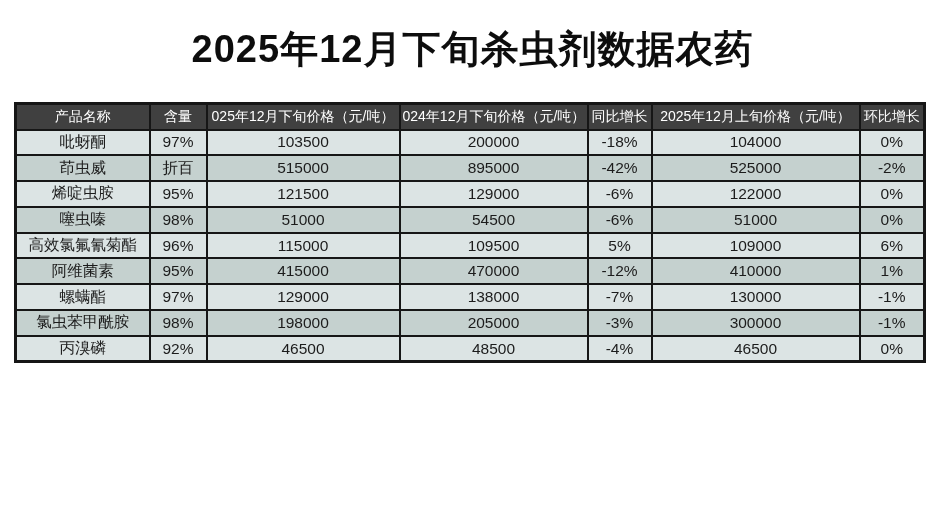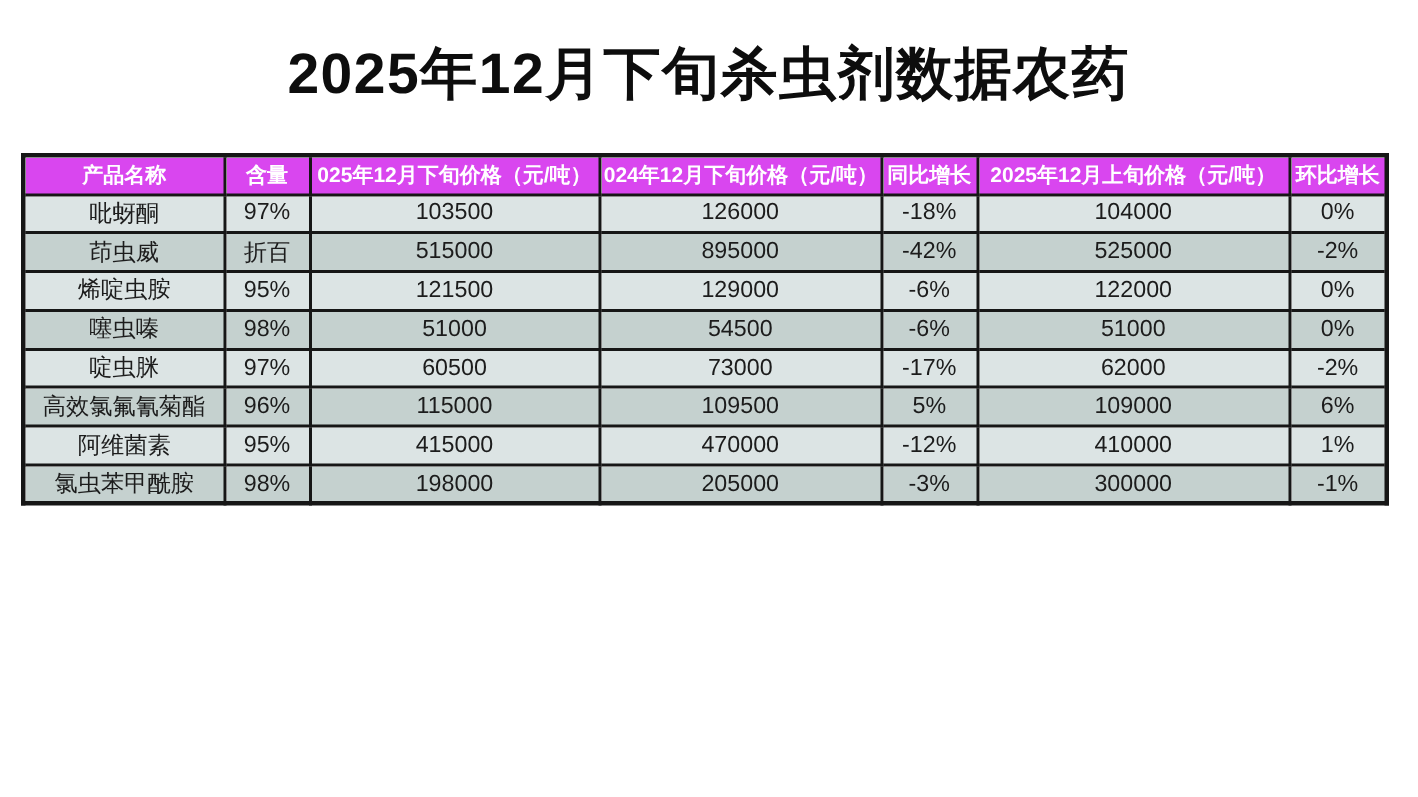--- a/index.html
+++ b/index.html
@@ -50,9 +50,9 @@
     height: 26px;
   }
   table.data-table th {
-    background: #d946ef;
+    background: #404040;
     color: #ffffff;
-    font-weight: bold;
+    font-weight: normal;
     font-size: 14px;
   }
   table.data-table tbody tr {

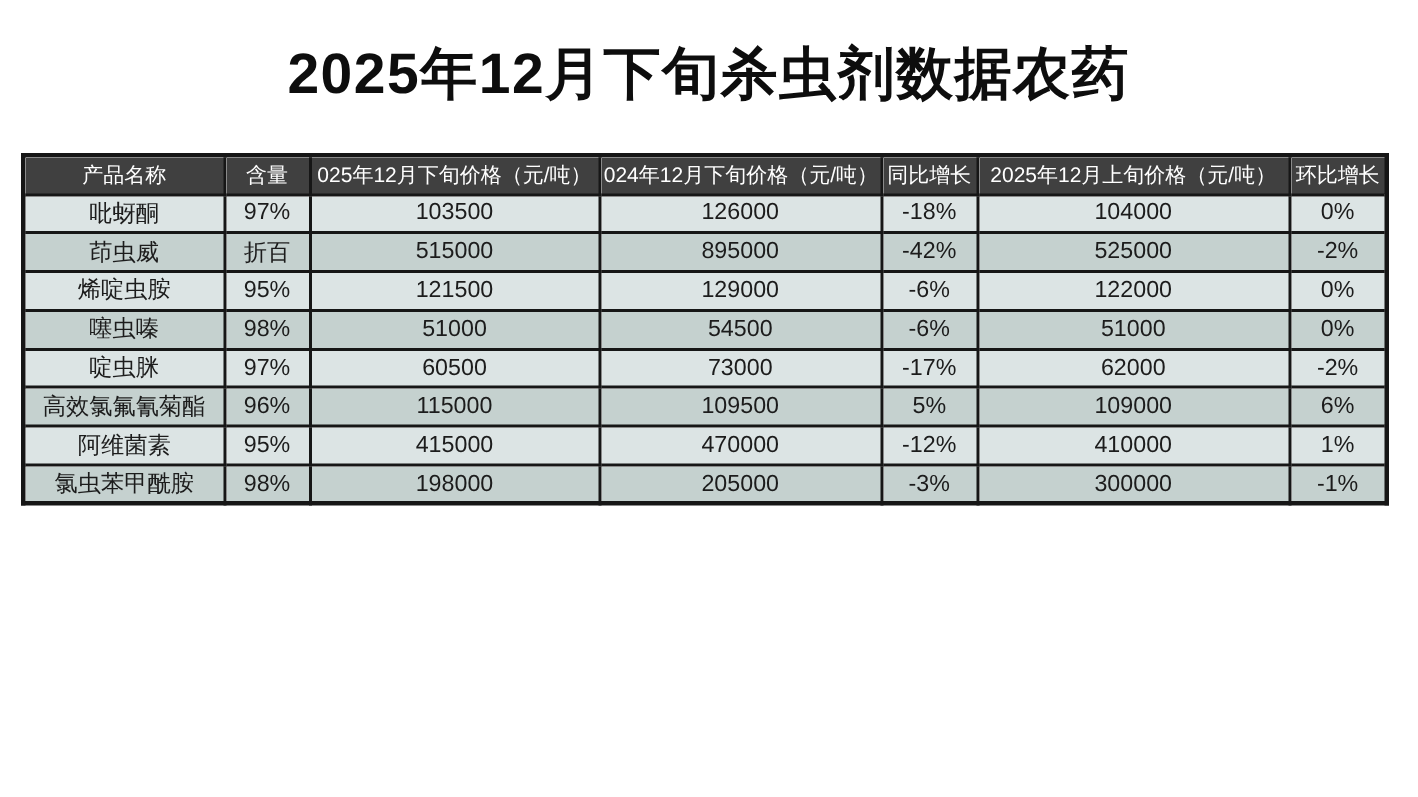--- a/index.html
+++ b/index.html
@@ -108,7 +108,7 @@
           <td>吡蚜酮</td>
           <td>97%</td>
           <td>103500</td>
-          <td>126000</td>
+          <td>200000</td>
           <td>-18%</td>
           <td>104000</td>
           <td>0%</td>

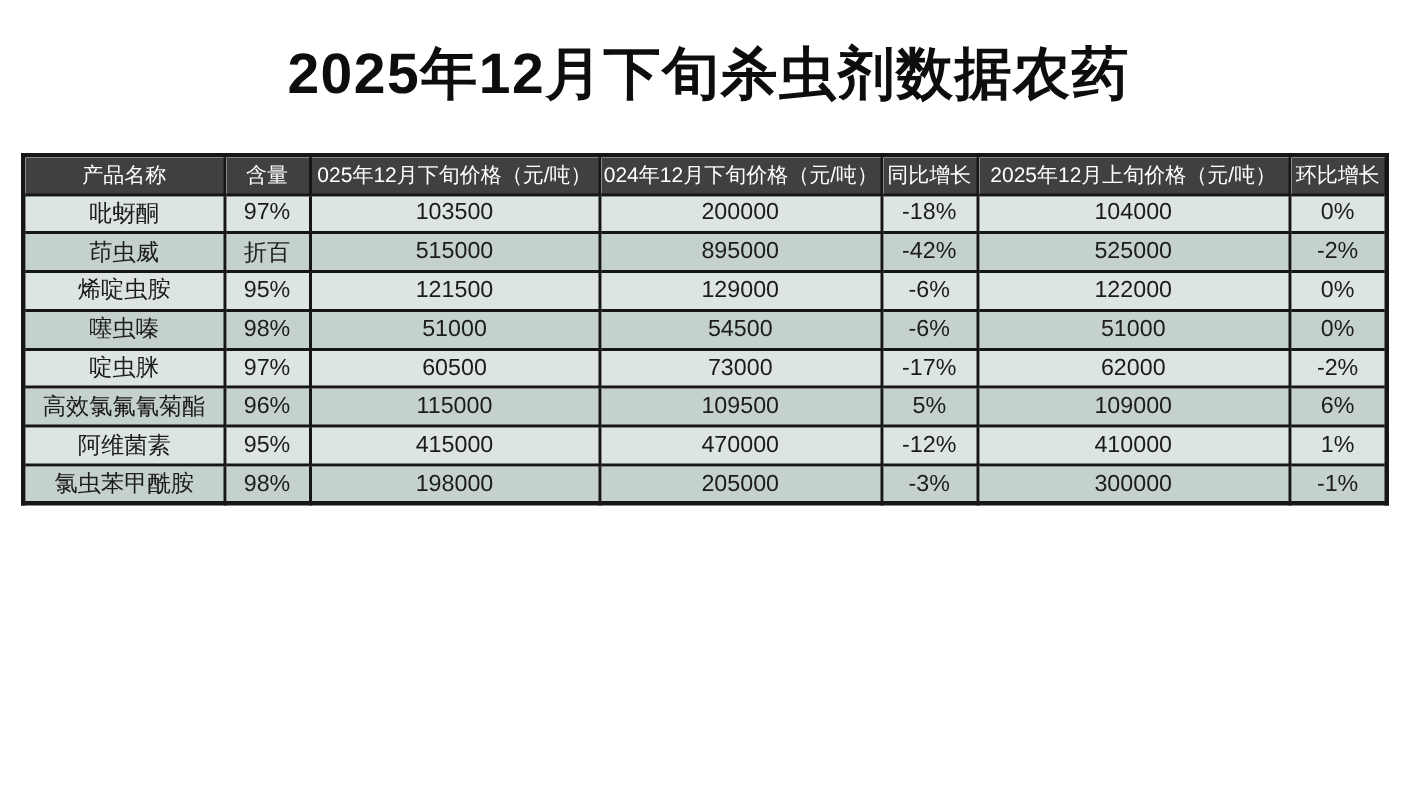--- a/index.html
+++ b/index.html
@@ -141,15 +141,6 @@
           <td>0%</td>
         </tr>
         <tr>
-          <td>啶虫脒</td>
-          <td>97%</td>
-          <td>60500</td>
-          <td>73000</td>
-          <td>-17%</td>
-          <td>62000</td>
-          <td>-2%</td>
-        </tr>
-        <tr>
           <td>高效氯氟氰菊酯</td>
           <td>96%</td>
           <td>115000</td>

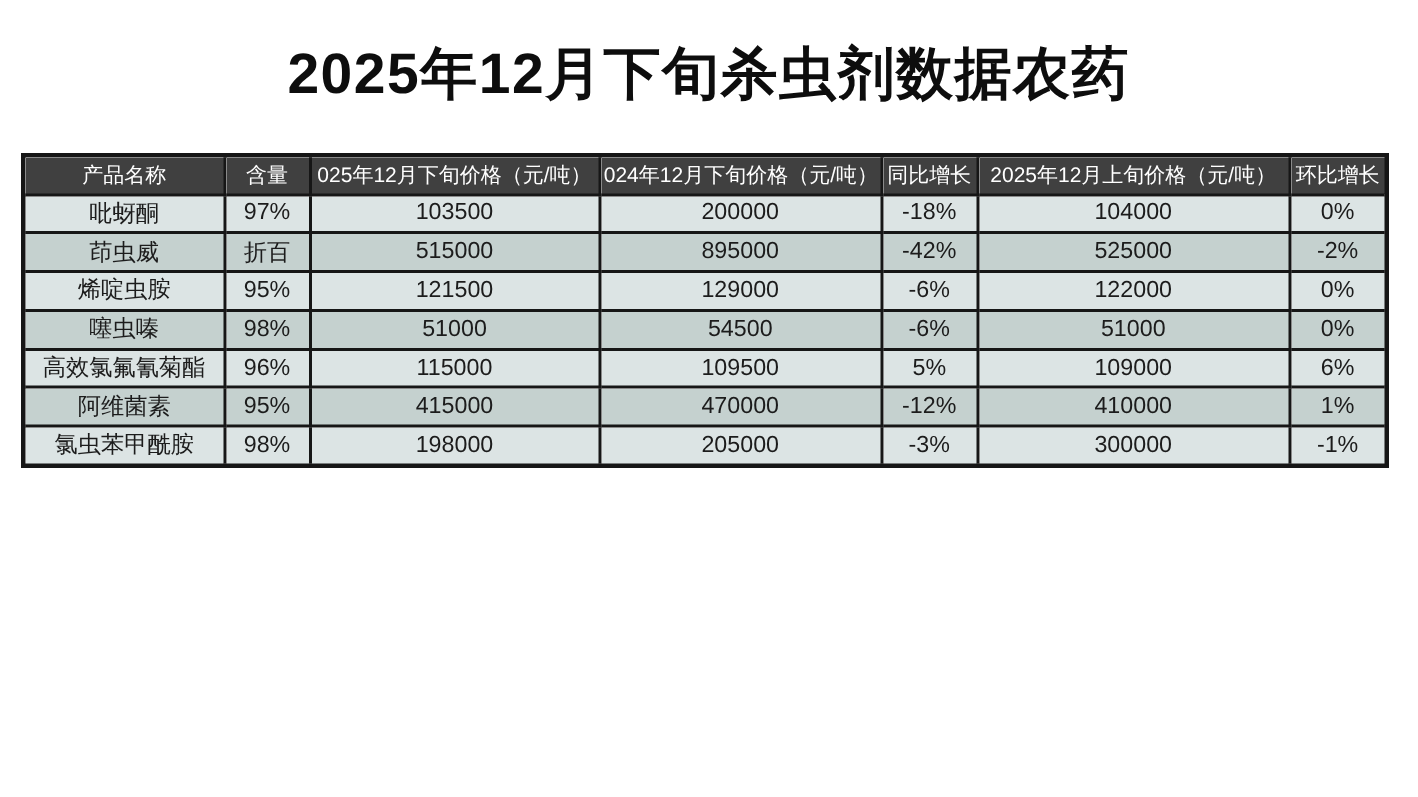--- a/index.html
+++ b/index.html
@@ -159,6 +159,15 @@
           <td>1%</td>
         </tr>
         <tr>
+          <td>螺螨酯</td>
+          <td>97%</td>
+          <td>129000</td>
+          <td>138000</td>
+          <td>-7%</td>
+          <td>130000</td>
+          <td>-1%</td>
+        </tr>
+        <tr>
           <td>氯虫苯甲酰胺</td>
           <td>98%</td>
           <td>198000</td>

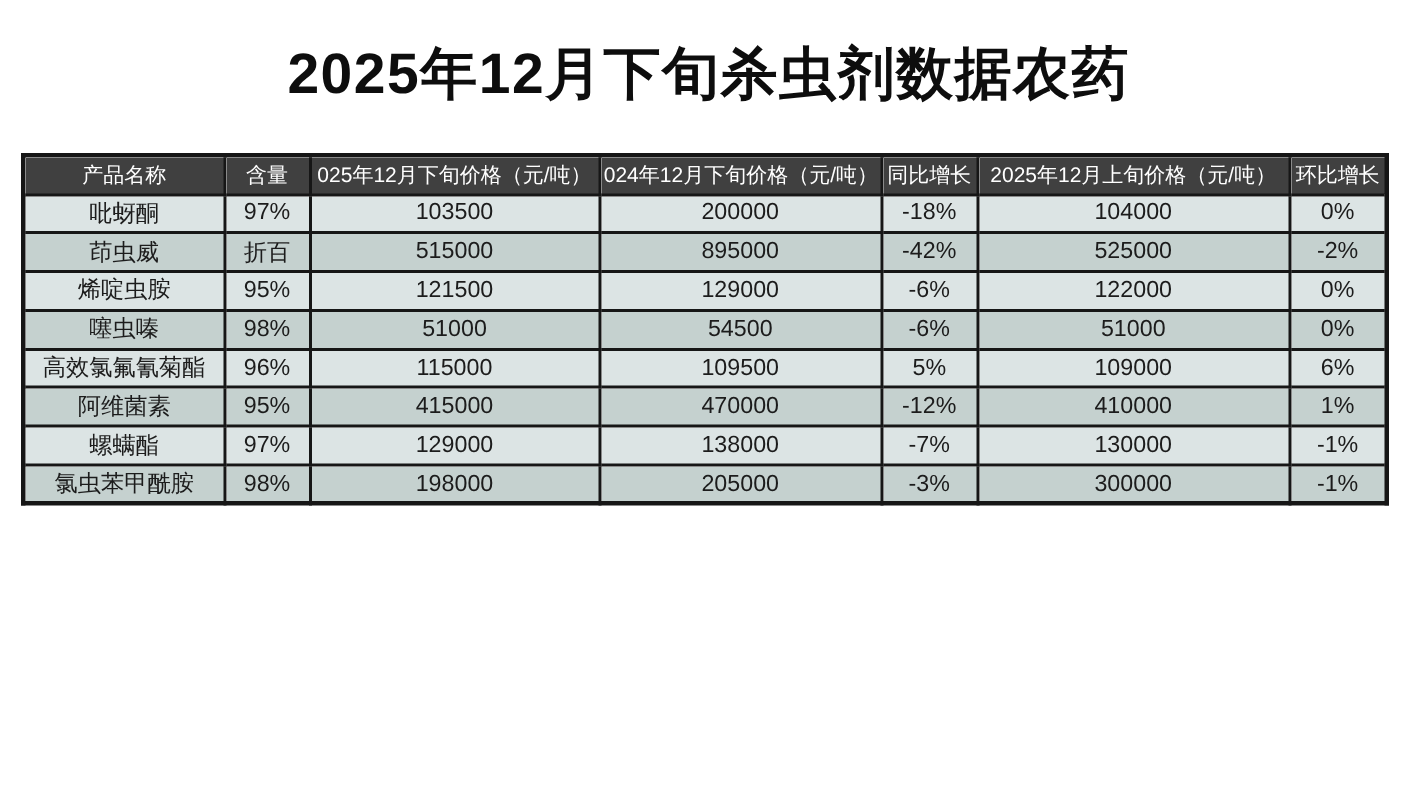--- a/index.html
+++ b/index.html
@@ -176,6 +176,15 @@
           <td>300000</td>
           <td>-1%</td>
         </tr>
+        <tr>
+          <td>丙溴磷</td>
+          <td>92%</td>
+          <td>46500</td>
+          <td>48500</td>
+          <td>-4%</td>
+          <td>46500</td>
+          <td>0%</td>
+        </tr>
       </tbody>
   </table>
 

